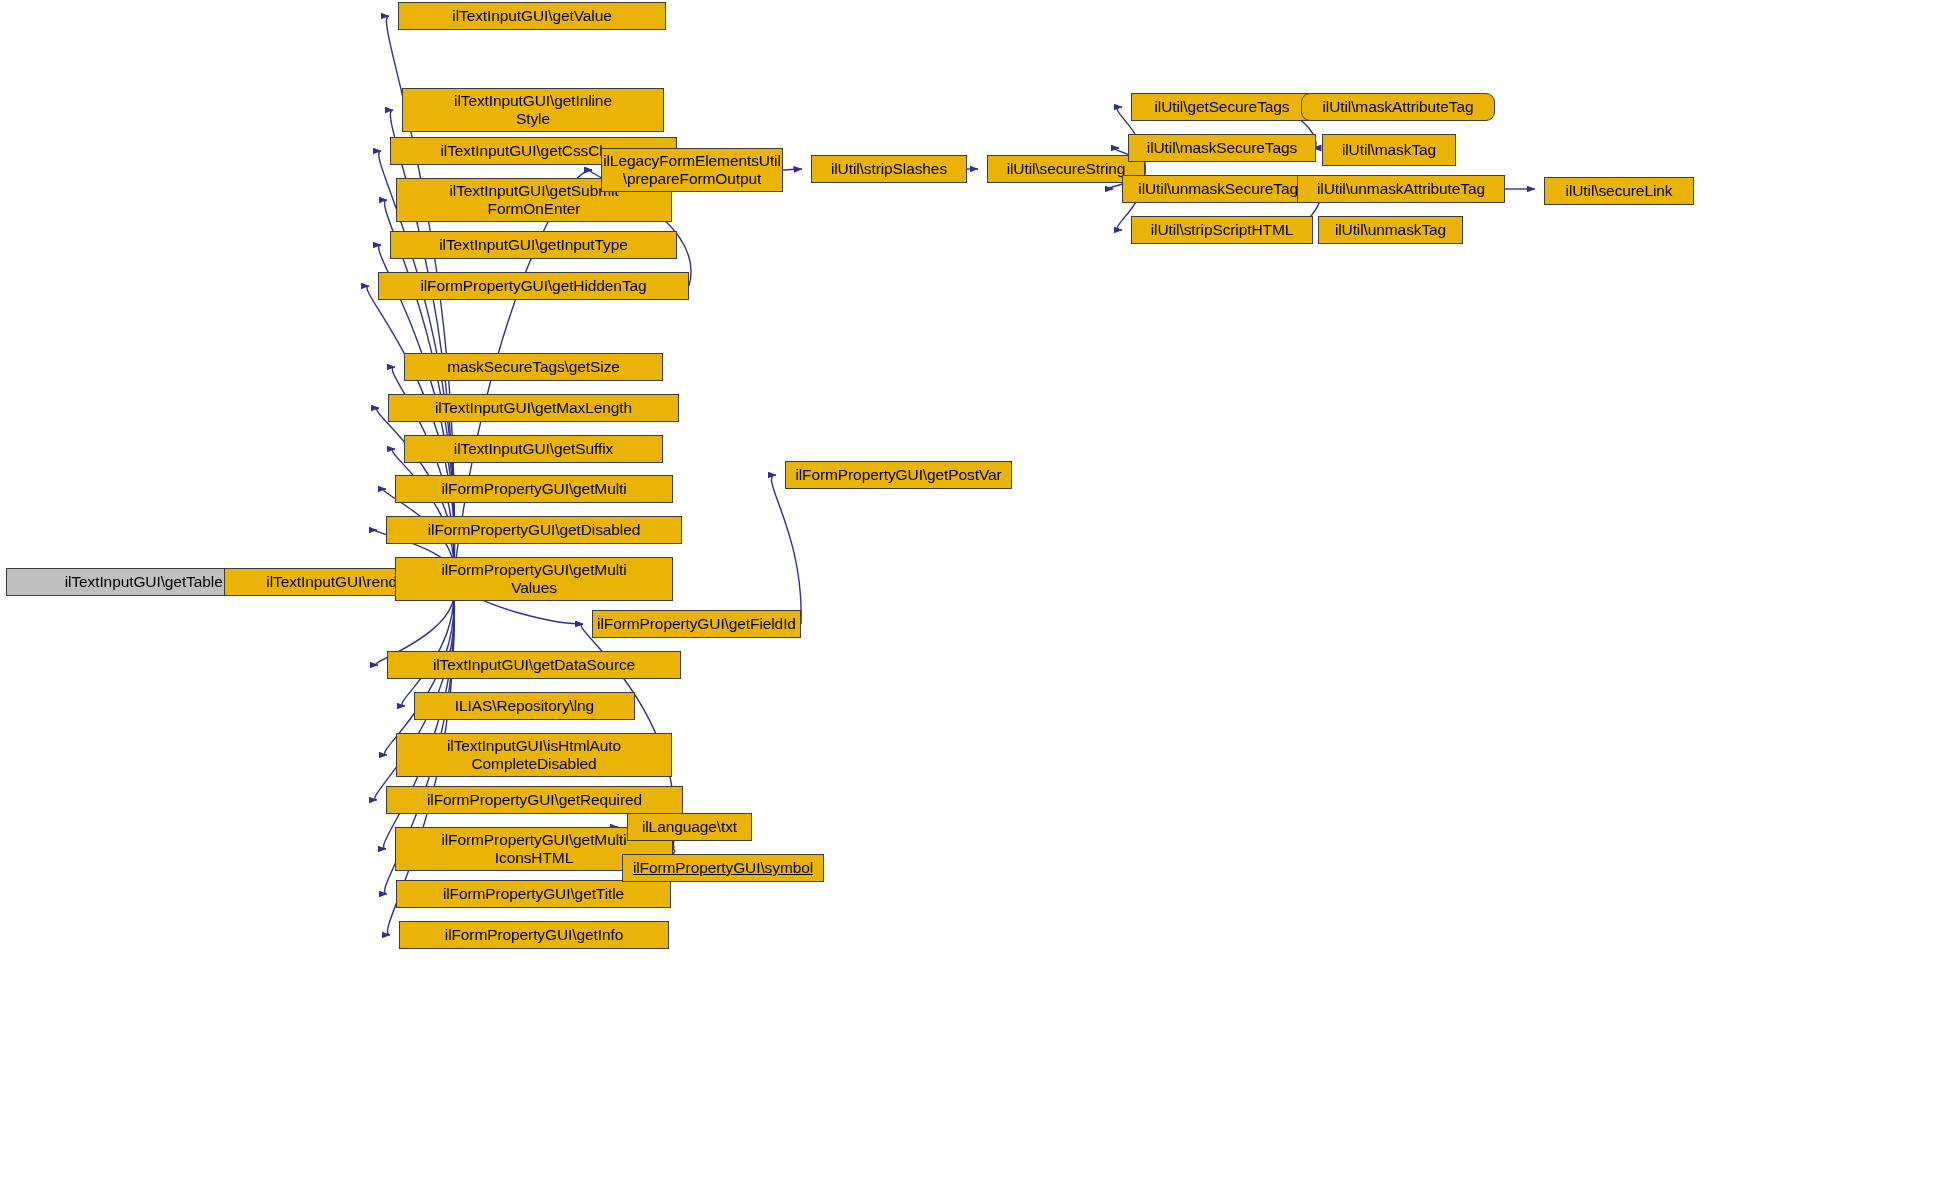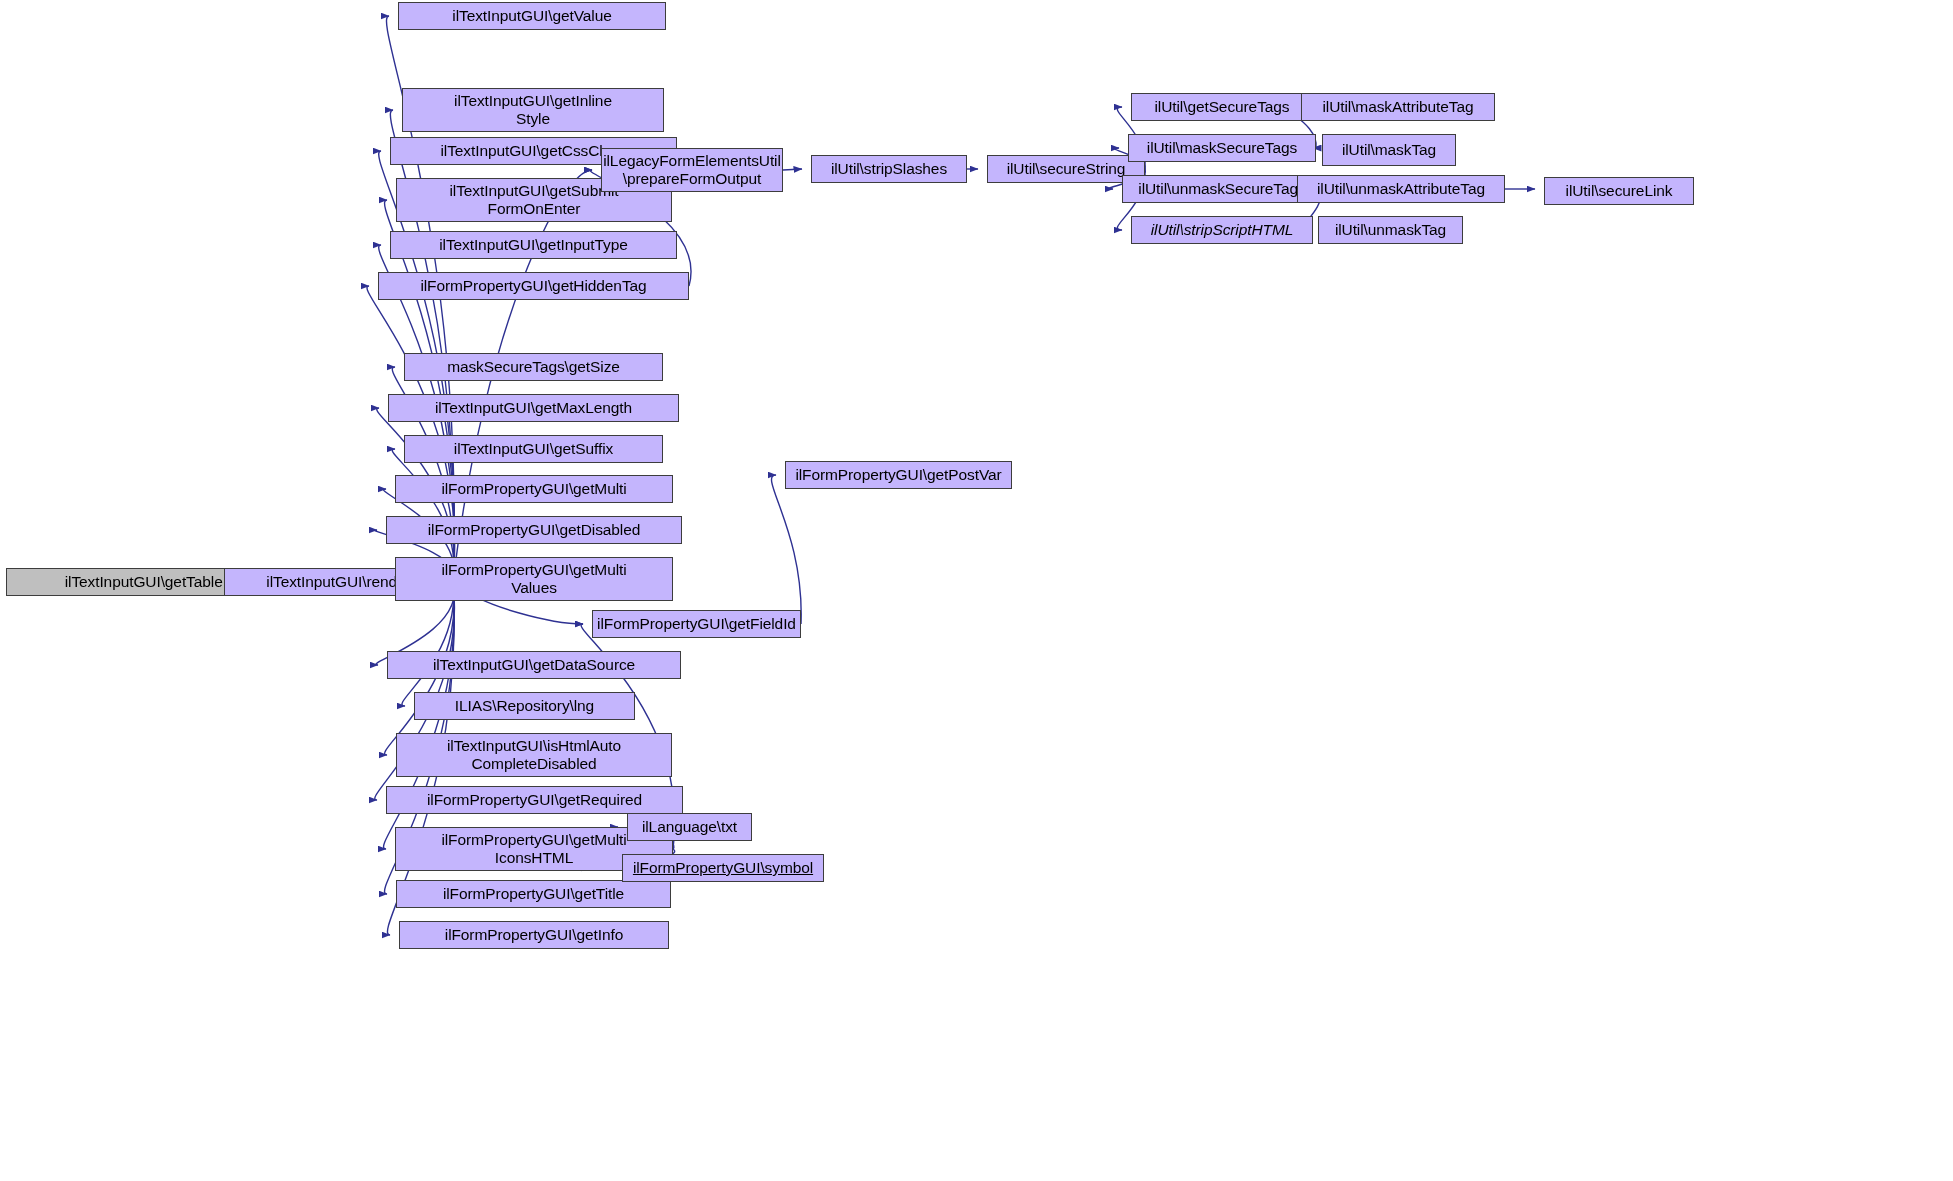--- a/index.html
+++ b/index.html
@@ -27,7 +27,7 @@
     position: absolute;
     box-sizing: border-box;
     border: 1px solid #3d3d3d;
-    background: #c4b5fd;
+    background: #eab308;
     color: #000000;
     font-size: 15.5px;
     line-height: 18px;

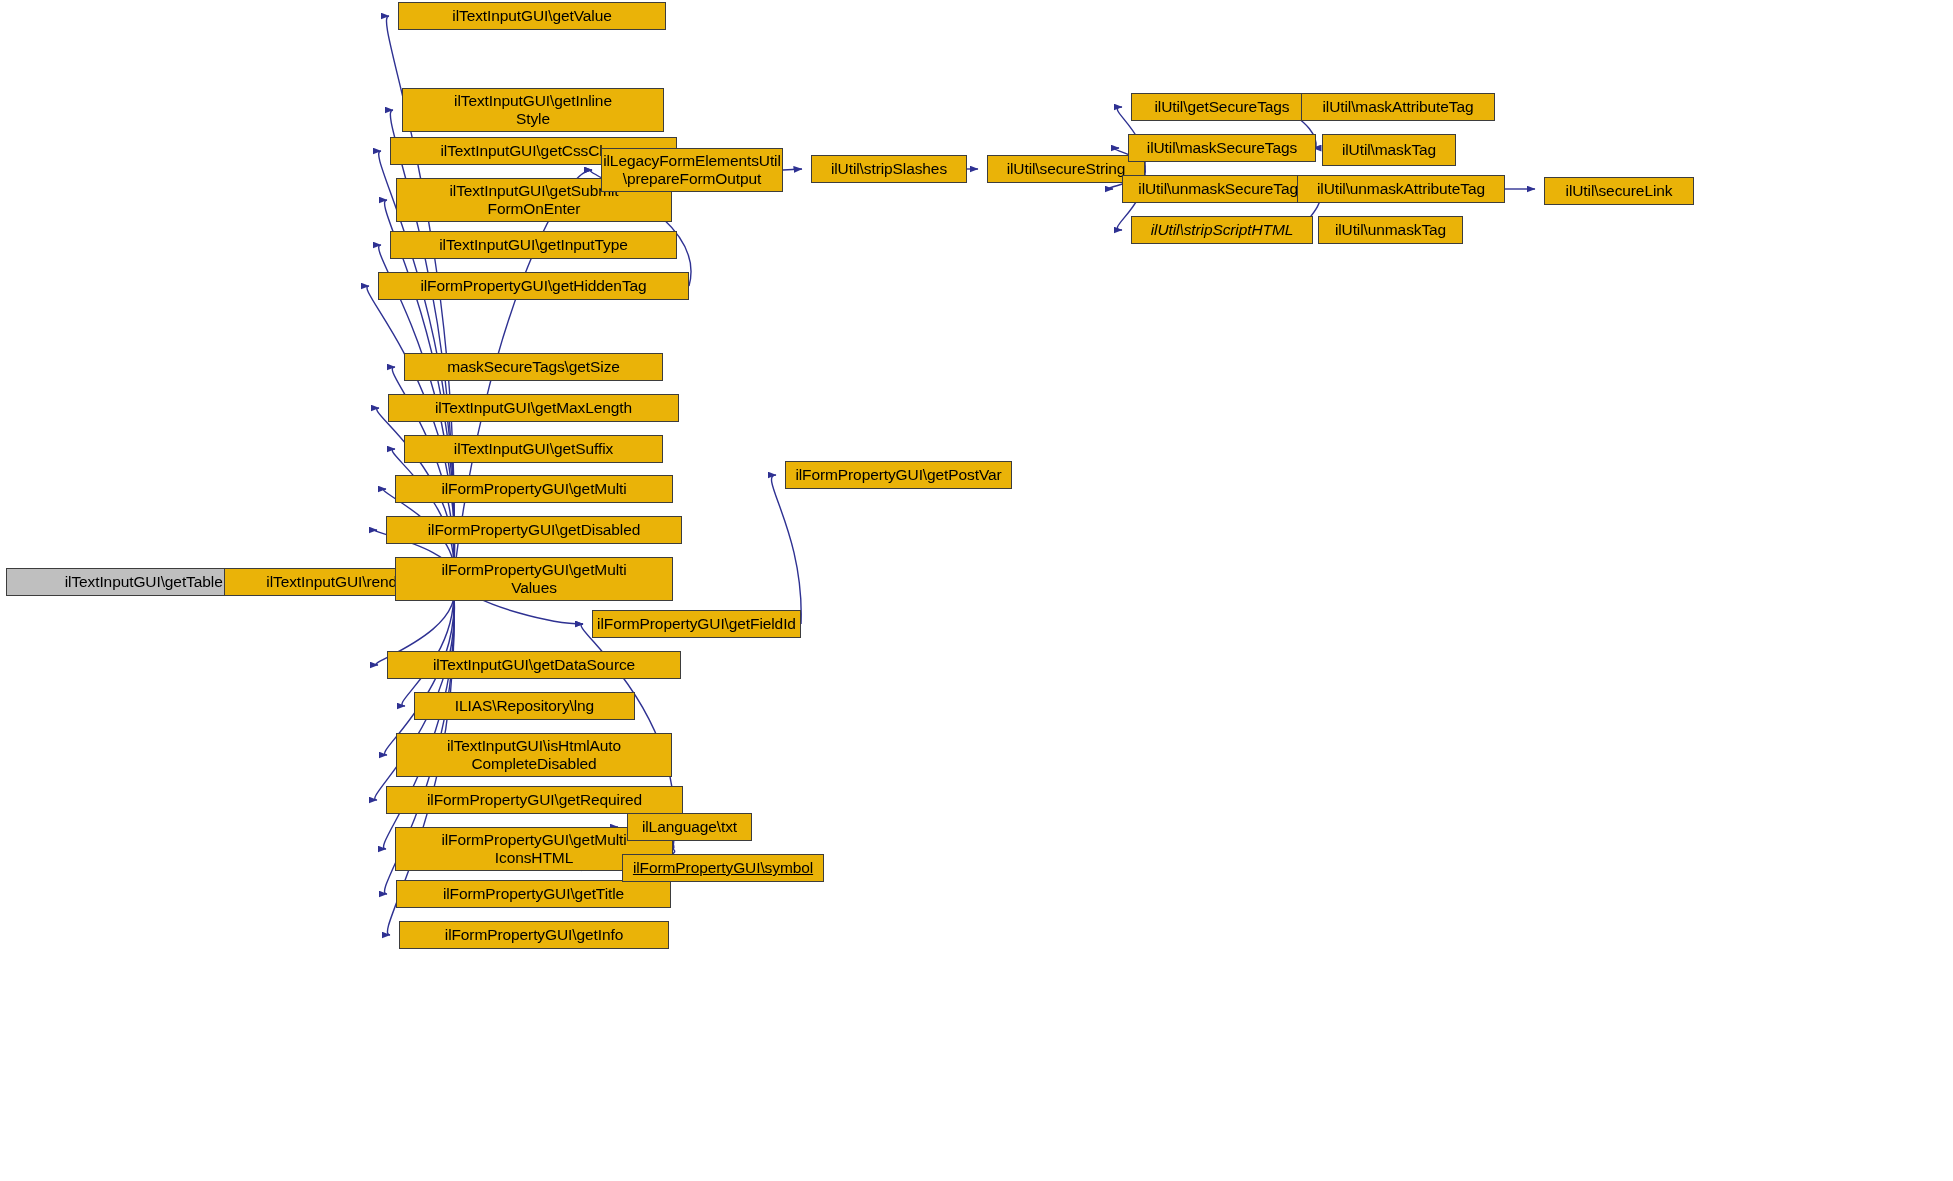--- a/index.html
+++ b/index.html
@@ -134,7 +134,7 @@
       <div class="node" style="left: 1128px; top: 134px; width: 188px; height: 28px;">ilUtil\maskSecureTags</div>
       <div class="node" style="left: 1122px; top: 175px; width: 200px; height: 28px;">ilUtil\unmaskSecureTags</div>
       <div class="node" style="left: 1131px; top: 216px; width: 182px; height: 28px; font-style: italic;">ilUtil\stripScriptHTML</div>
-      <div class="node" style="left: 1301px; top: 93px; width: 194px; height: 28px;">ilUtil\maskAttributeTag</div>
+      <div class="node" style="left: 1301px; top: 93px; width: 194px; height: 28px; border-radius: 9px;">ilUtil\maskAttributeTag</div>
       <div class="node" style="left: 1322px; top: 134px; width: 134px; height: 32px;">ilUtil\maskTag</div>
       <div class="node" style="left: 1297px; top: 175px; width: 208px; height: 28px;">ilUtil\unmaskAttributeTag</div>
       <div class="node" style="left: 1318px; top: 216px; width: 145px; height: 28px;">ilUtil\unmaskTag</div>

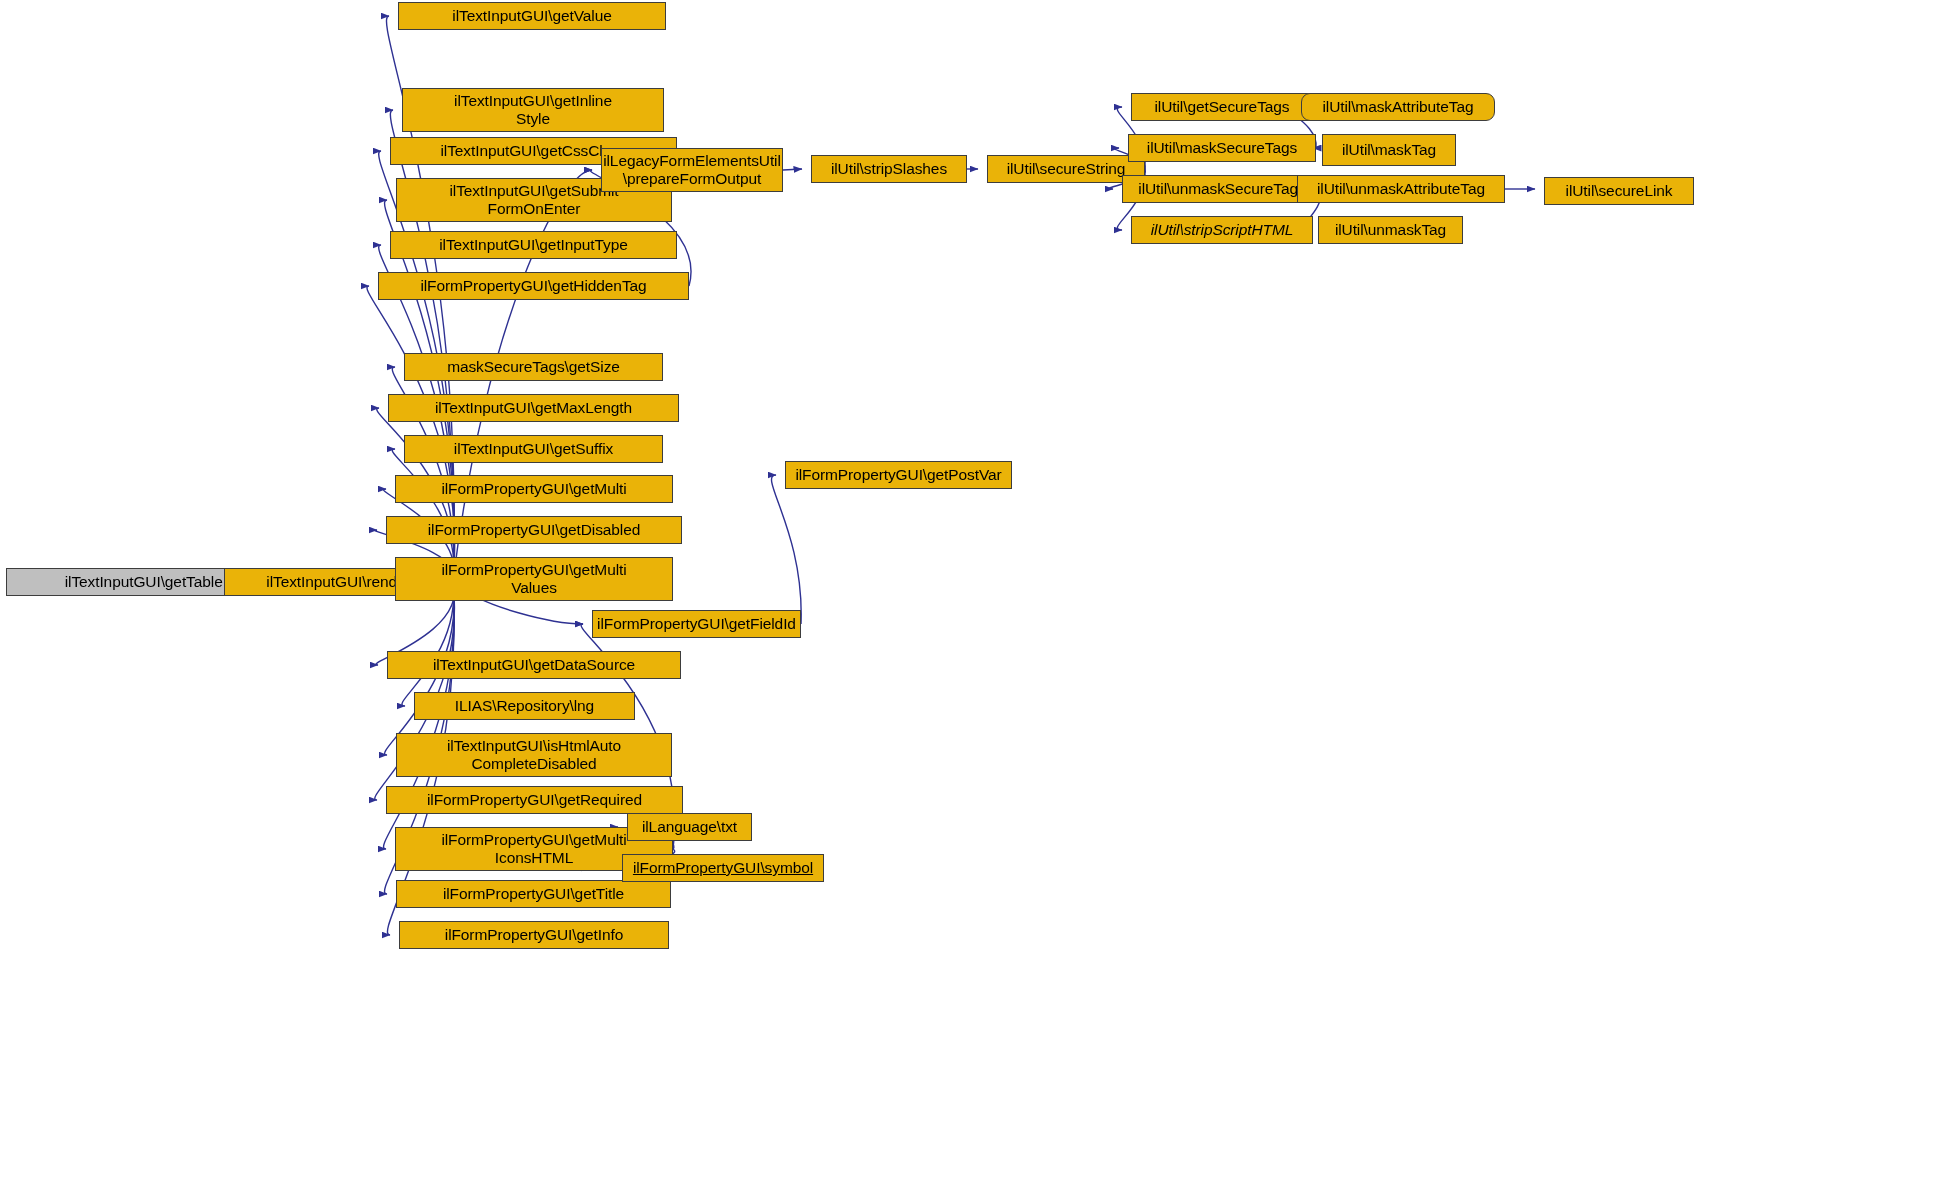--- a/index.html
+++ b/index.html
@@ -133,7 +133,7 @@
       <div class="node" style="left: 1131px; top: 93px; width: 182px; height: 28px;">ilUtil\getSecureTags</div>
       <div class="node" style="left: 1128px; top: 134px; width: 188px; height: 28px;">ilUtil\maskSecureTags</div>
       <div class="node" style="left: 1122px; top: 175px; width: 200px; height: 28px;">ilUtil\unmaskSecureTags</div>
-      <div class="node" style="left: 1131px; top: 216px; width: 182px; height: 28px; font-style: italic;">ilUtil\stripScriptHTML</div>
+      <div class="node" style="left: 1131px; top: 216px; width: 182px; height: 28px;">ilUtil\stripScriptHTML</div>
       <div class="node" style="left: 1301px; top: 93px; width: 194px; height: 28px; border-radius: 9px;">ilUtil\maskAttributeTag</div>
       <div class="node" style="left: 1322px; top: 134px; width: 134px; height: 32px;">ilUtil\maskTag</div>
       <div class="node" style="left: 1297px; top: 175px; width: 208px; height: 28px;">ilUtil\unmaskAttributeTag</div>

